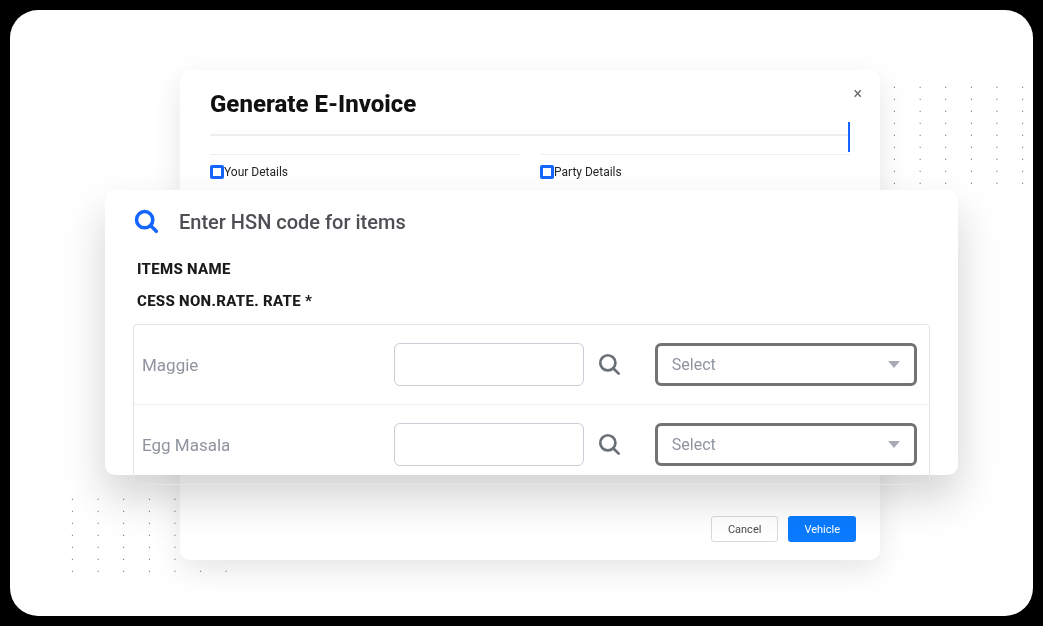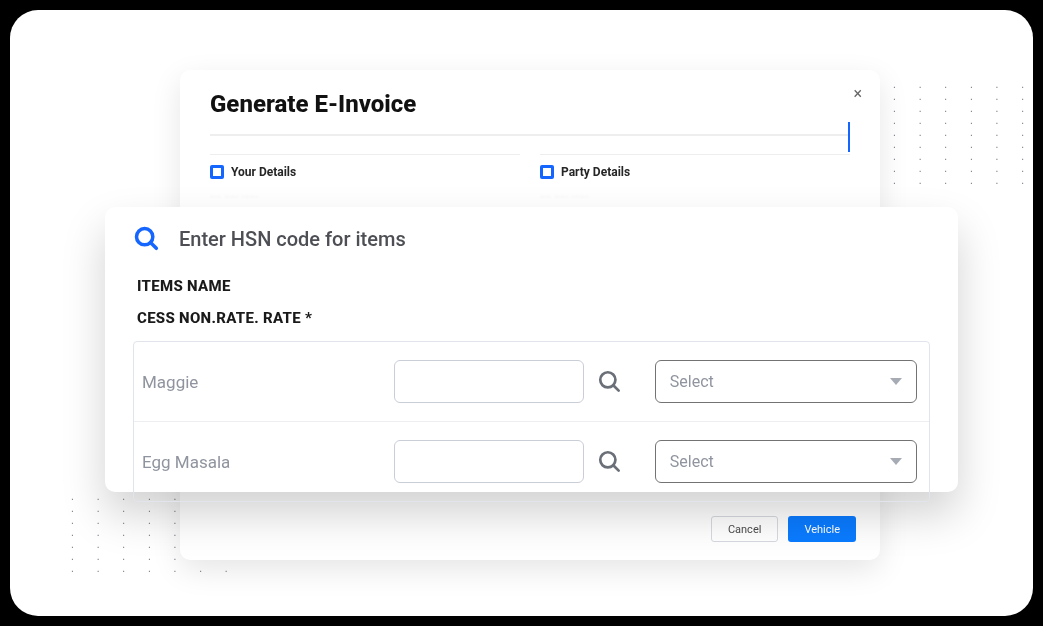--- a/index.html
+++ b/index.html
@@ -21,7 +21,7 @@
   .section-row { display: flex; margin-top: 18px; }
   .section { flex: 1; border-top: 1px solid #eee; padding-top: 10px; }
   .section + .section { margin-left: 20px; }
-  .sec-head { display: flex; align-items: center; gap: 7px; color: #262626; font-weight: 700; font-size: 12px; }
+  .sec-head { display: flex; align-items: center; gap: 0; color: #262626; font-weight: 400; font-size: 12px; }
   .sec-icon { width: 14px; height: 14px; background: #1565ff; border-radius: 2px; position: relative; }
   .sec-icon::after { content: ""; position: absolute; inset: 3px; background: #fff; }
   .faded { filter: blur(1px); opacity: .25; color: #98a0ae; font-size: 11px; line-height: 17px; margin: 10px 0 6px; }

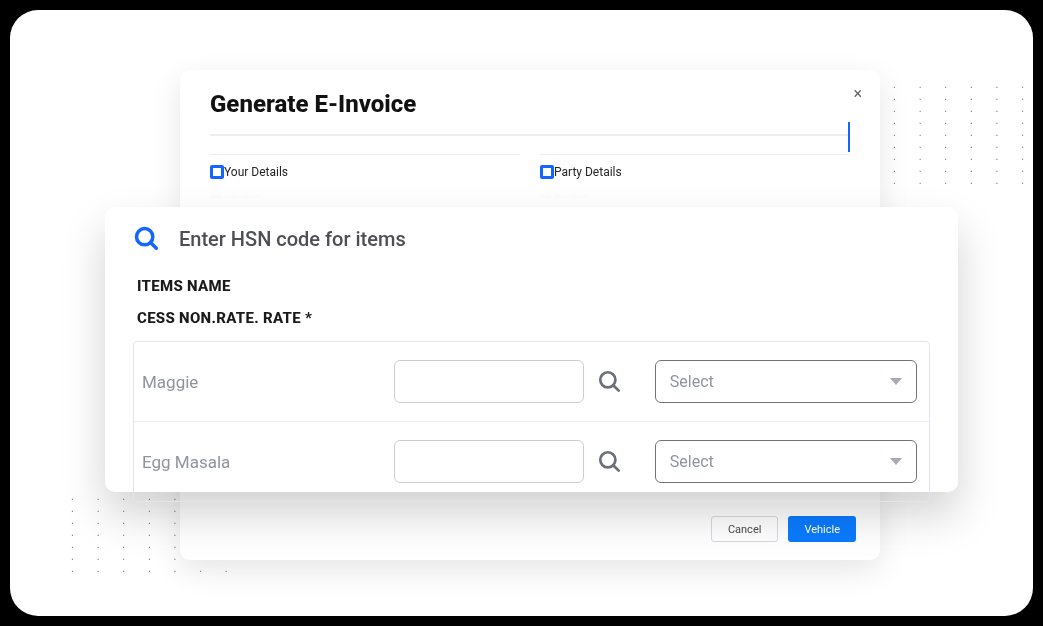--- a/index.html
+++ b/index.html
@@ -37,7 +37,7 @@
   .btn.gen { background: #0a7bff; color: #fff; }
 
   
-  .modal { position: absolute; top: 197px; left: 95px; width: 853px; height: 285px; background: #fff; border-radius: 10px; box-shadow: 0 22px 44px rgba(0,0,0,.18); padding: 18px 28px 14px; }
+  .modal { position: absolute; top: 180px; left: 95px; width: 853px; height: 285px; background: #fff; border-radius: 10px; box-shadow: 0 22px 44px rgba(0,0,0,.18); padding: 18px 28px 14px; }
   .modal-header { display: flex; align-items: center; gap: 18px; }
   .big-search-icon { width: 28px; height: 28px; display: flex; align-items: center; justify-content: center; }
   .modal-title { font-size: 20px; color: #4d4f54; font-weight: 500; }

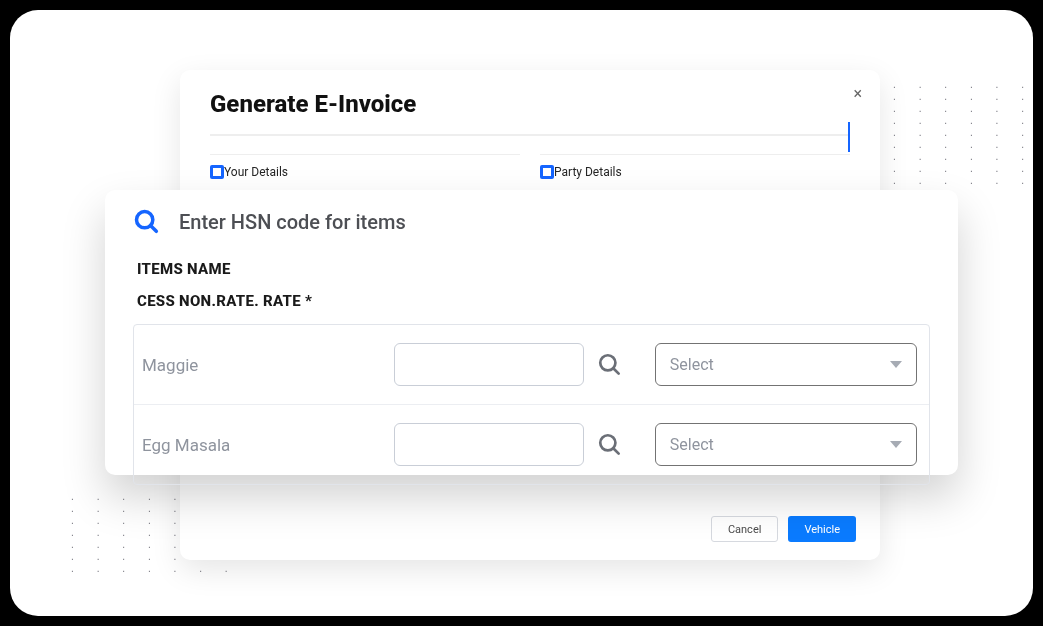--- a/index.html
+++ b/index.html
@@ -55,7 +55,7 @@
   .hsn-input-wrap { display: flex; gap: 10px; align-items: center; }
   .hsn-input { width: 190px; height: 43px; border: 1px solid #c9ced7; border-radius: 6px; }
   .lookup-btn { width: 32px; height: 32px; display: flex; align-items: center; justify-content: center; cursor: pointer; }
-  .cess-select { width: 262px; height: 43px; border: 1px solid #737373; border-radius: 6px; display: flex; align-items: center; padding: 0 14px; color: #8f949e; font-size: 16px; cursor: pointer; }
+  .cess-select { width: 262px; height: 43px; border: 3px solid #737373; border-radius: 6px; display: flex; align-items: center; padding: 0 14px; color: #8f949e; font-size: 16px; cursor: pointer; }
   .caret-down { margin-left: auto; width: 0; height: 0; border-left: 6px solid transparent; border-right: 6px solid transparent; border-top: 7px solid #a6abb4; }
 
   svg.mag { stroke: #6b6f77; }

